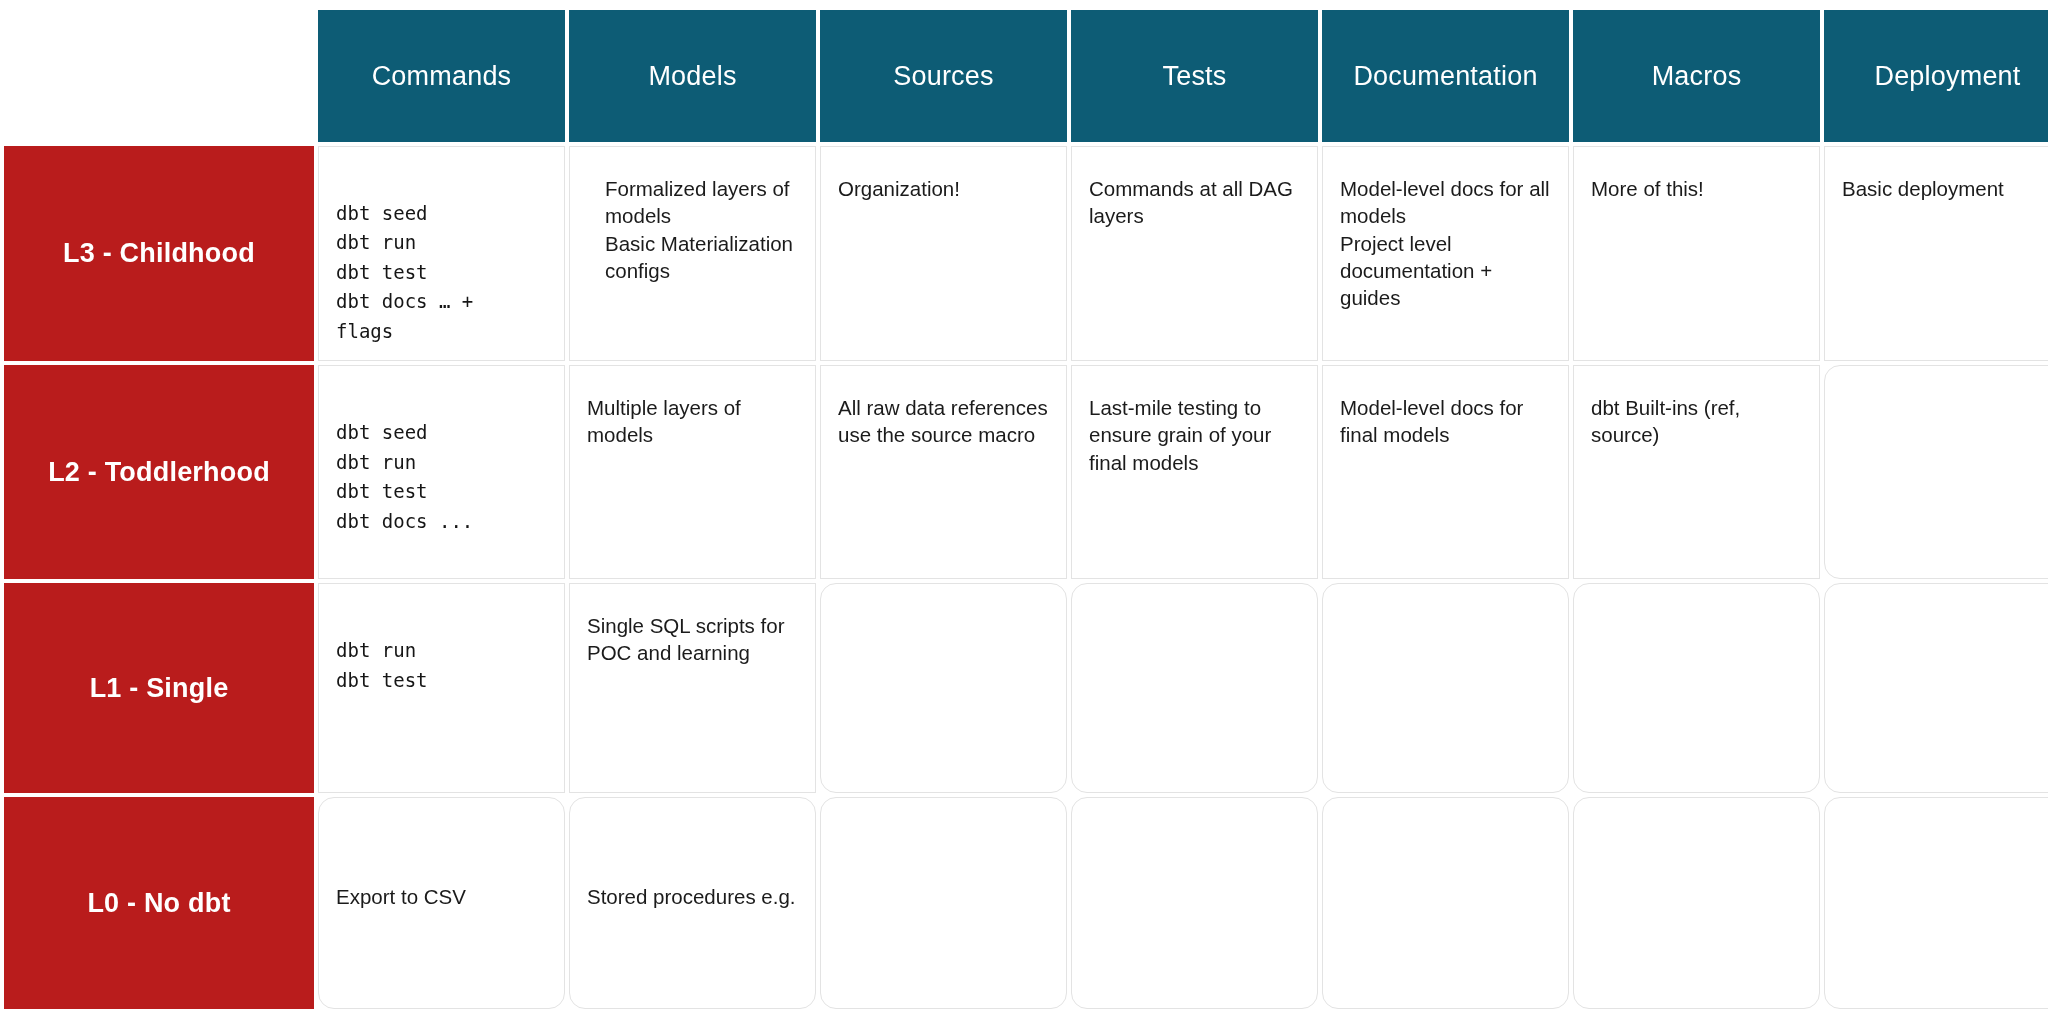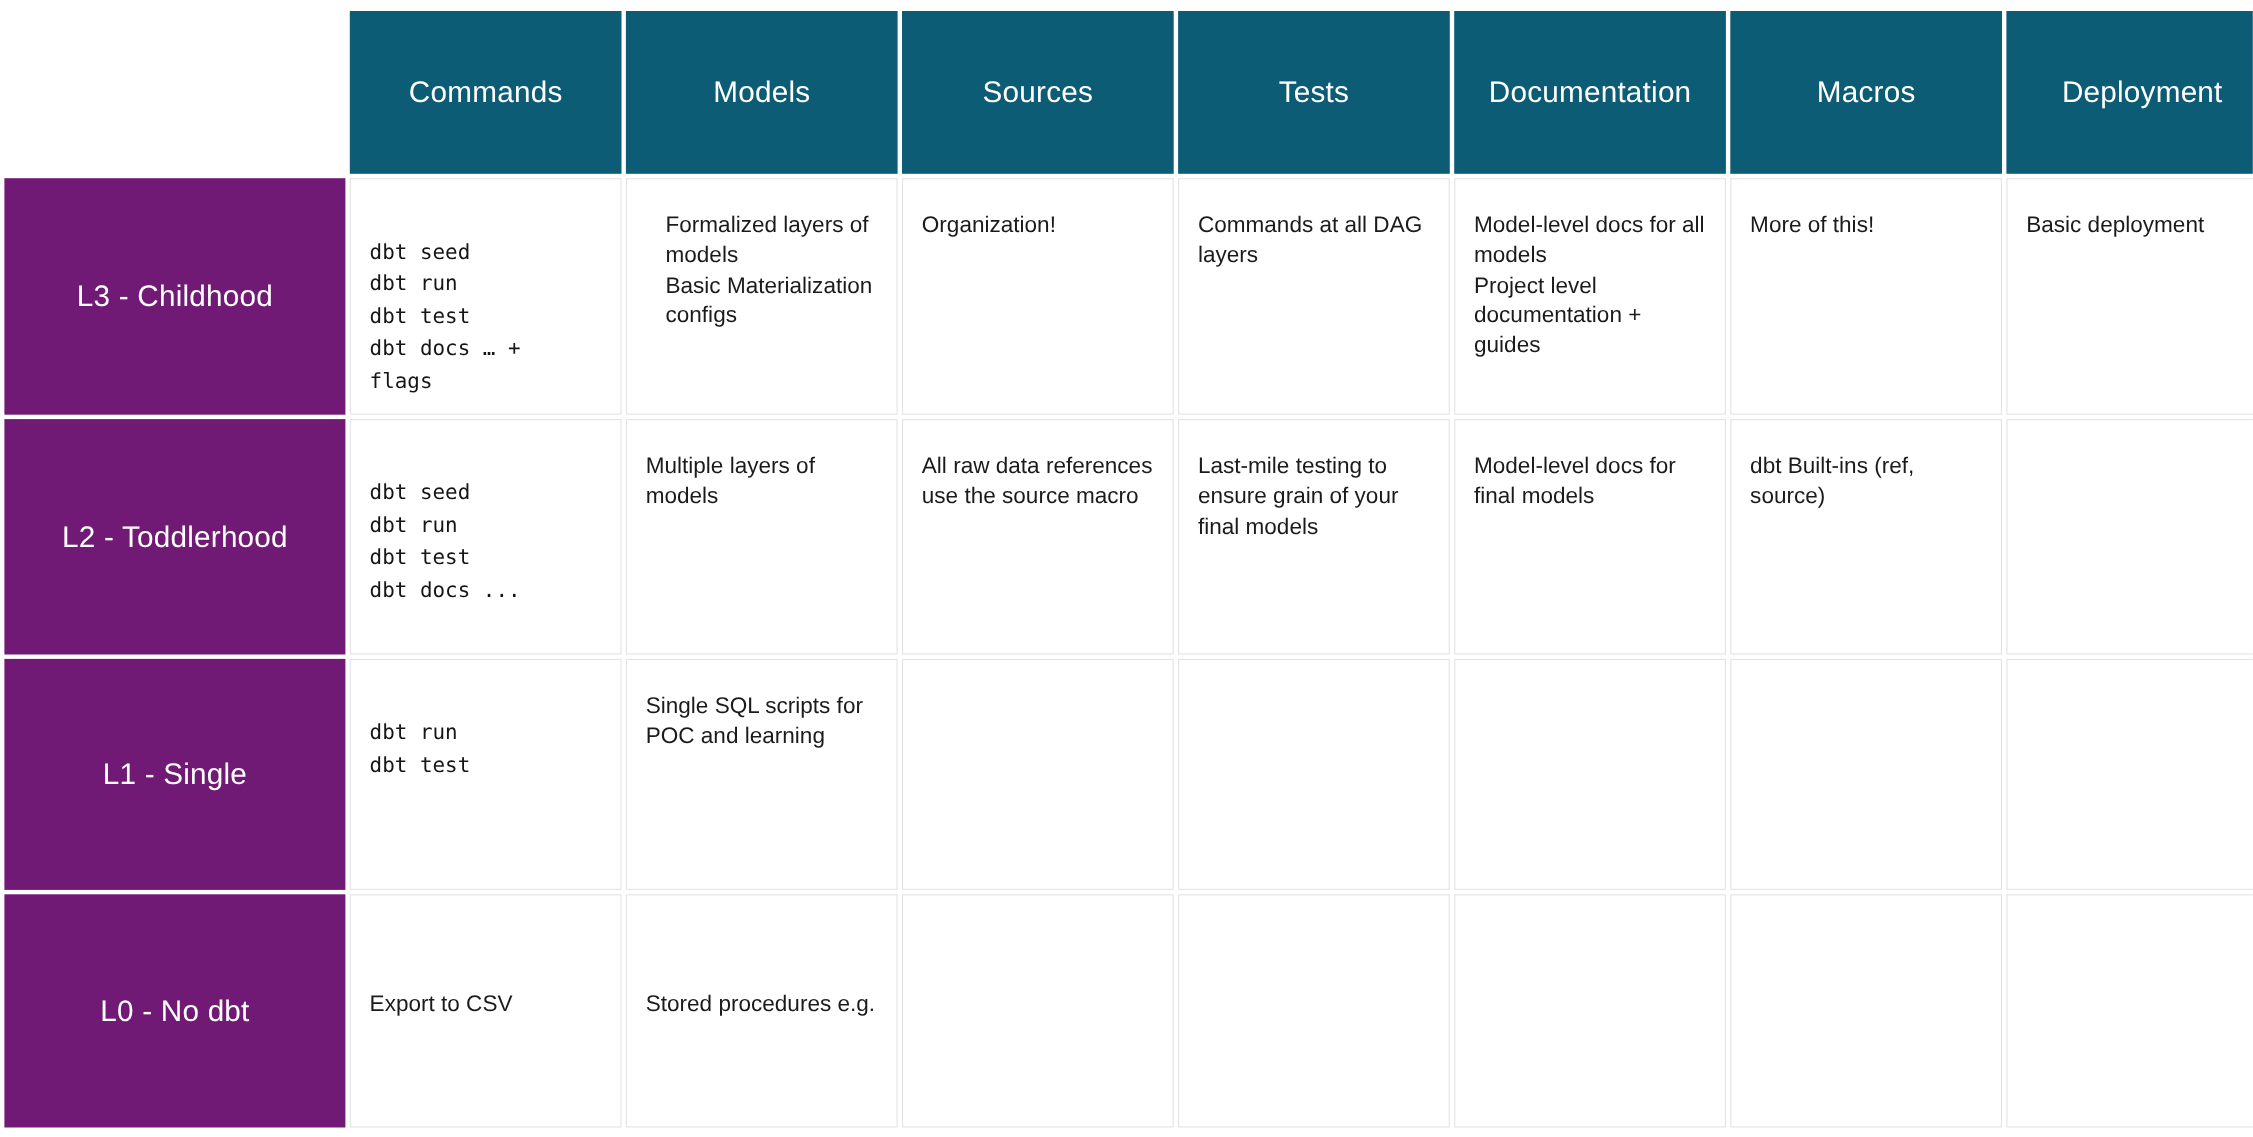--- a/index.html
+++ b/index.html
@@ -49,7 +49,7 @@
     font-weight: 400;
     text-align: center;
     vertical-align: middle;
-    height: 148px;
+    height: 132px;
     letter-spacing: .2px;
     margin-left: 24px;
   }

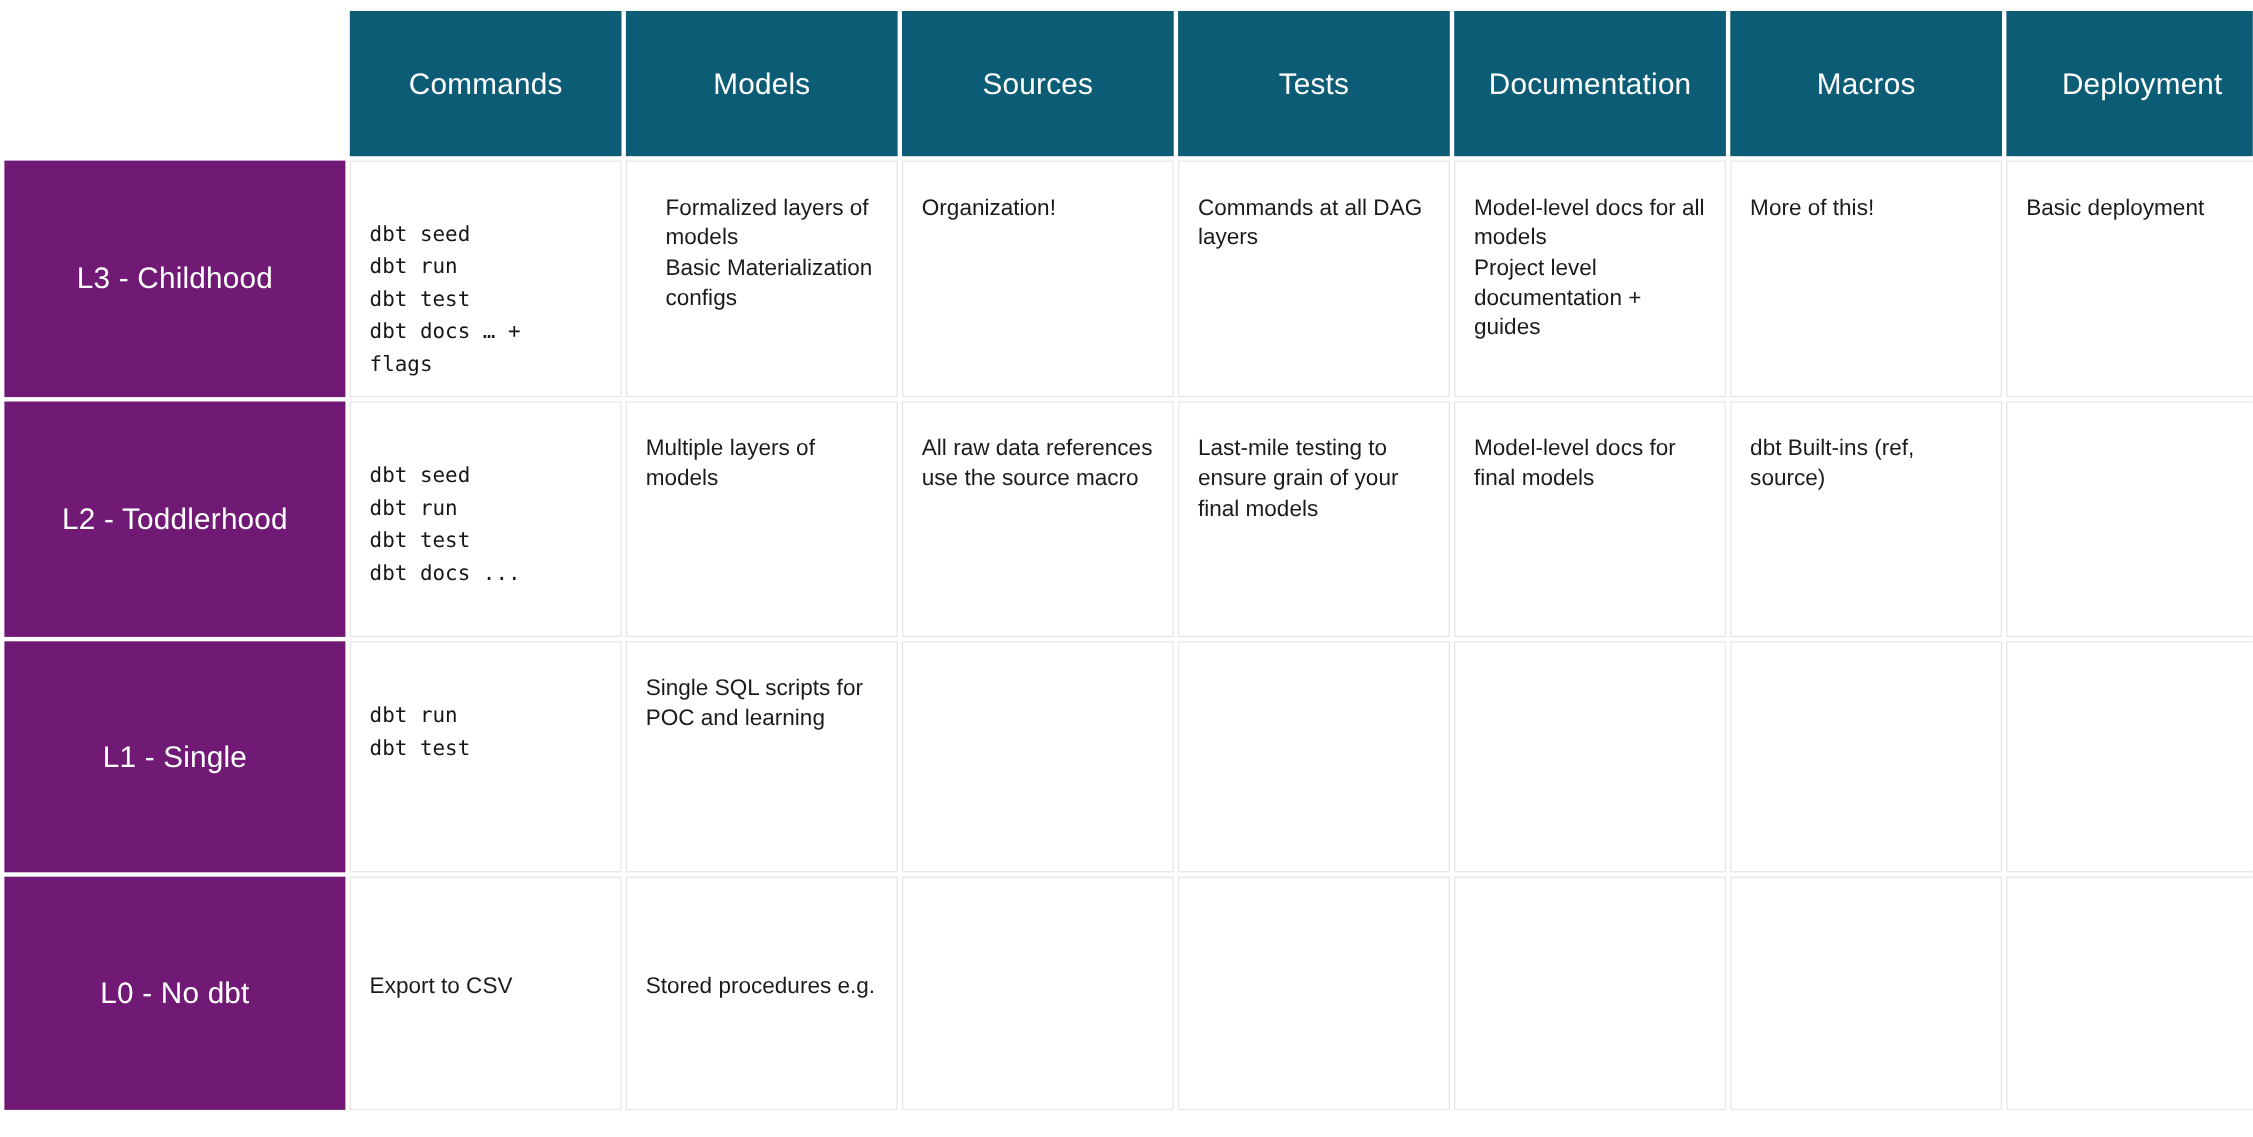--- a/index.html
+++ b/index.html
@@ -55,10 +55,10 @@
   }
 
   th.rowhead {
-    background: #701a75;
+    background: #b91c1c;
     color: #ffffff;
     font-size: 27px;
-    font-weight: 400;
+    font-weight: 700;
     text-align: center;
     vertical-align: middle;
     letter-spacing: .2px;

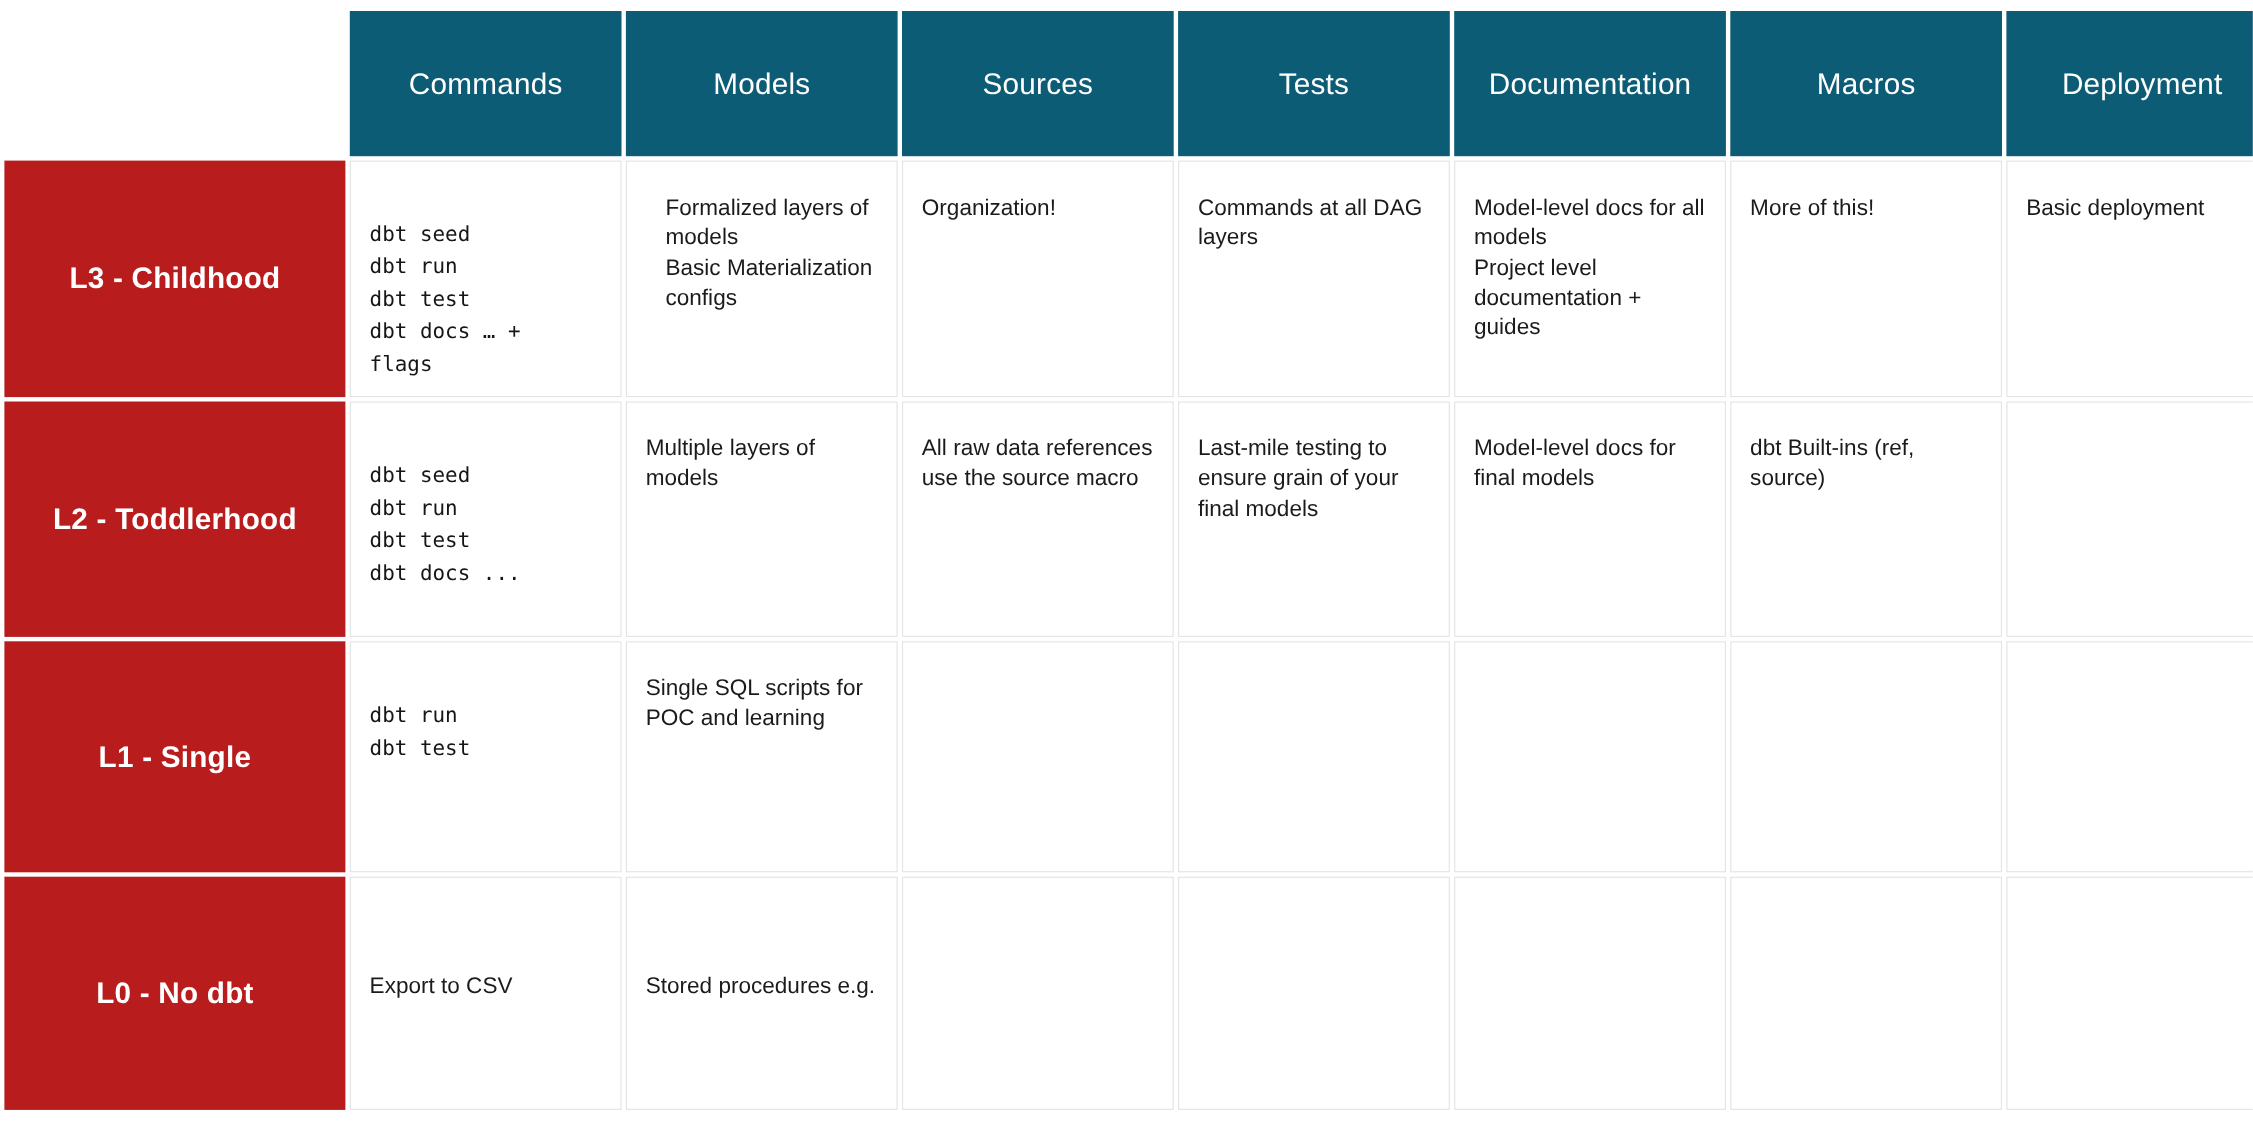--- a/index.html
+++ b/index.html
@@ -84,7 +84,7 @@
   .shade-3 { background: #f9a68c; }
   .shade-2 { background: #fbd4c7; }
   .shade-0 { background: #fdeeea; }
-  .shade-none { background: #ffffff; }
+  .shade-none { background: #ffffff; border-radius: 16px; }
 
   .mono {
     font-family: "DejaVu Sans Mono", "Liberation Mono", monospace;

